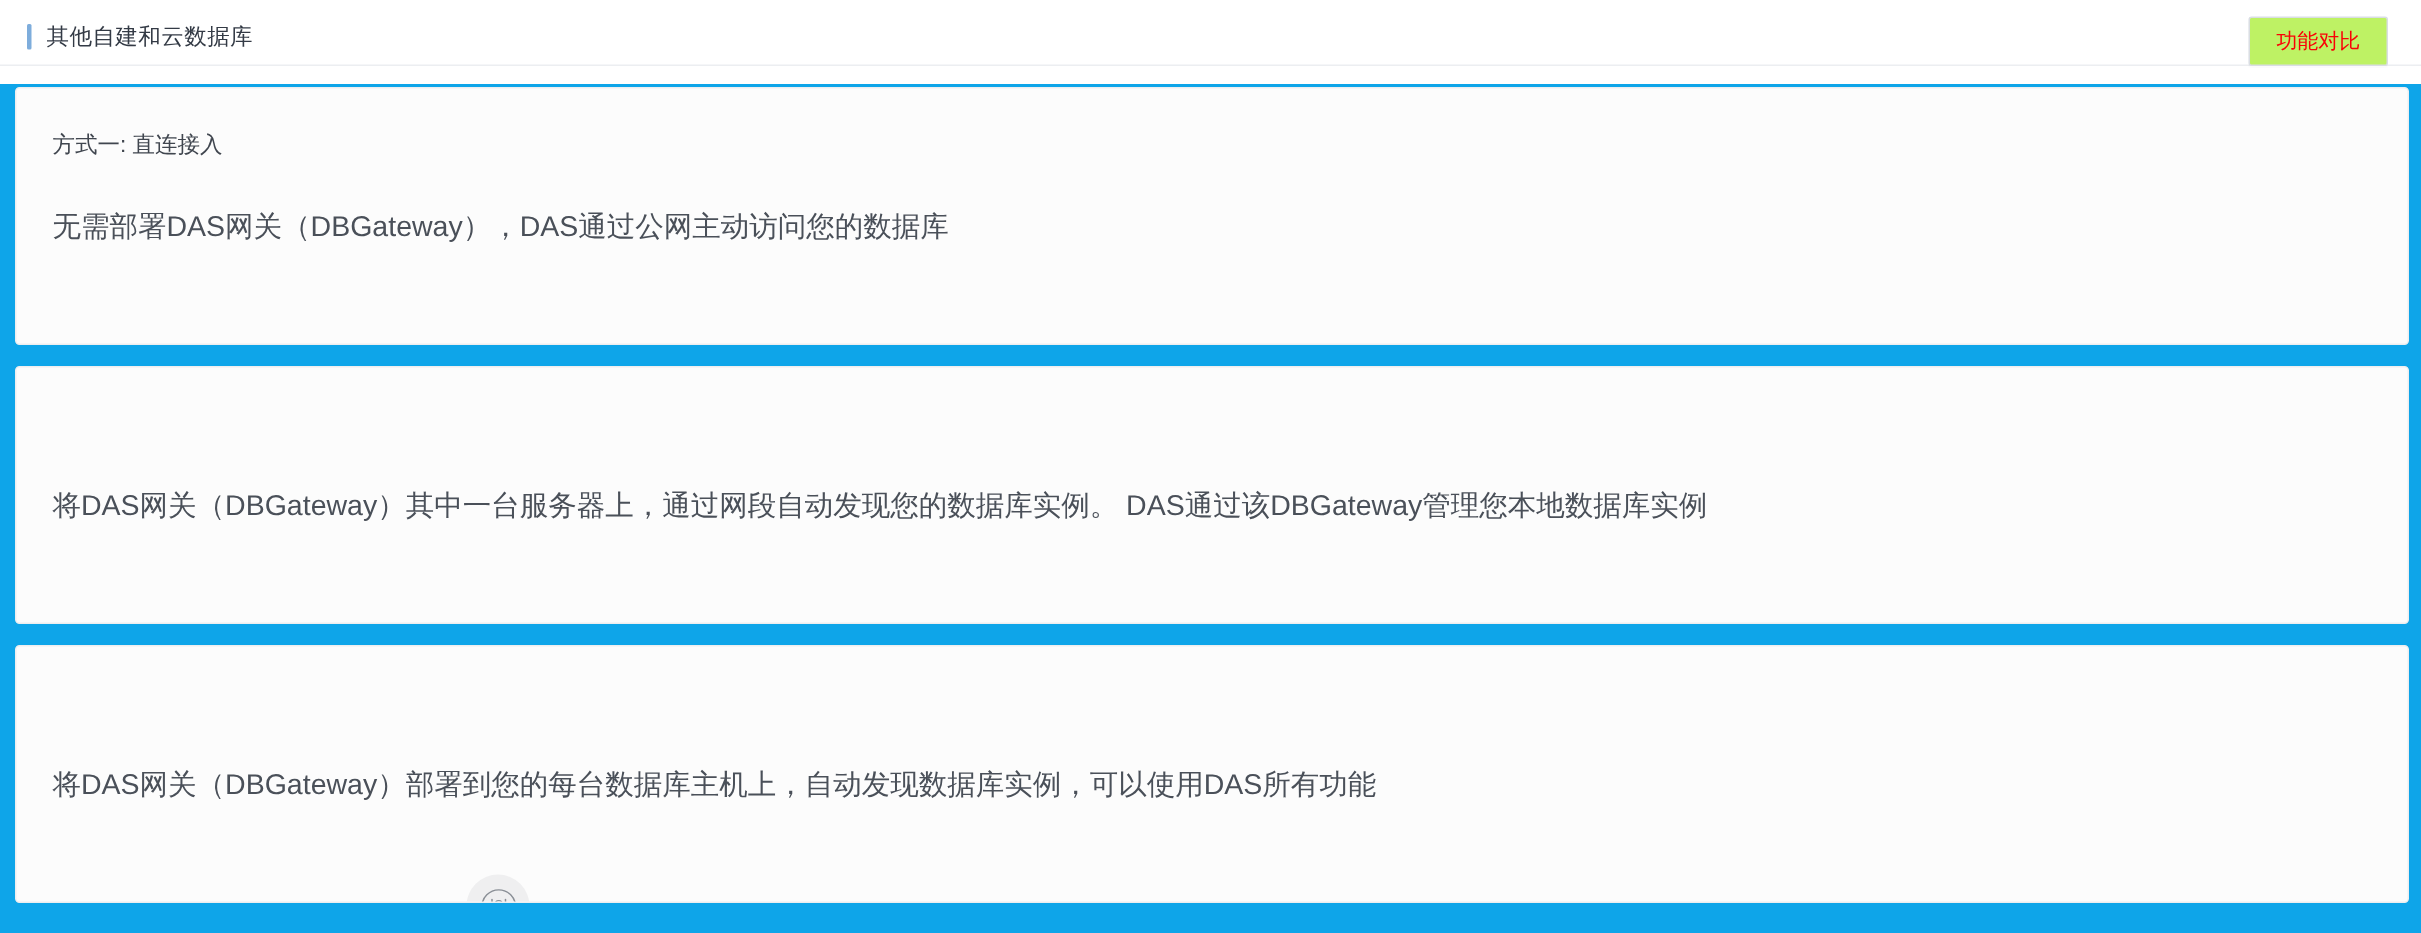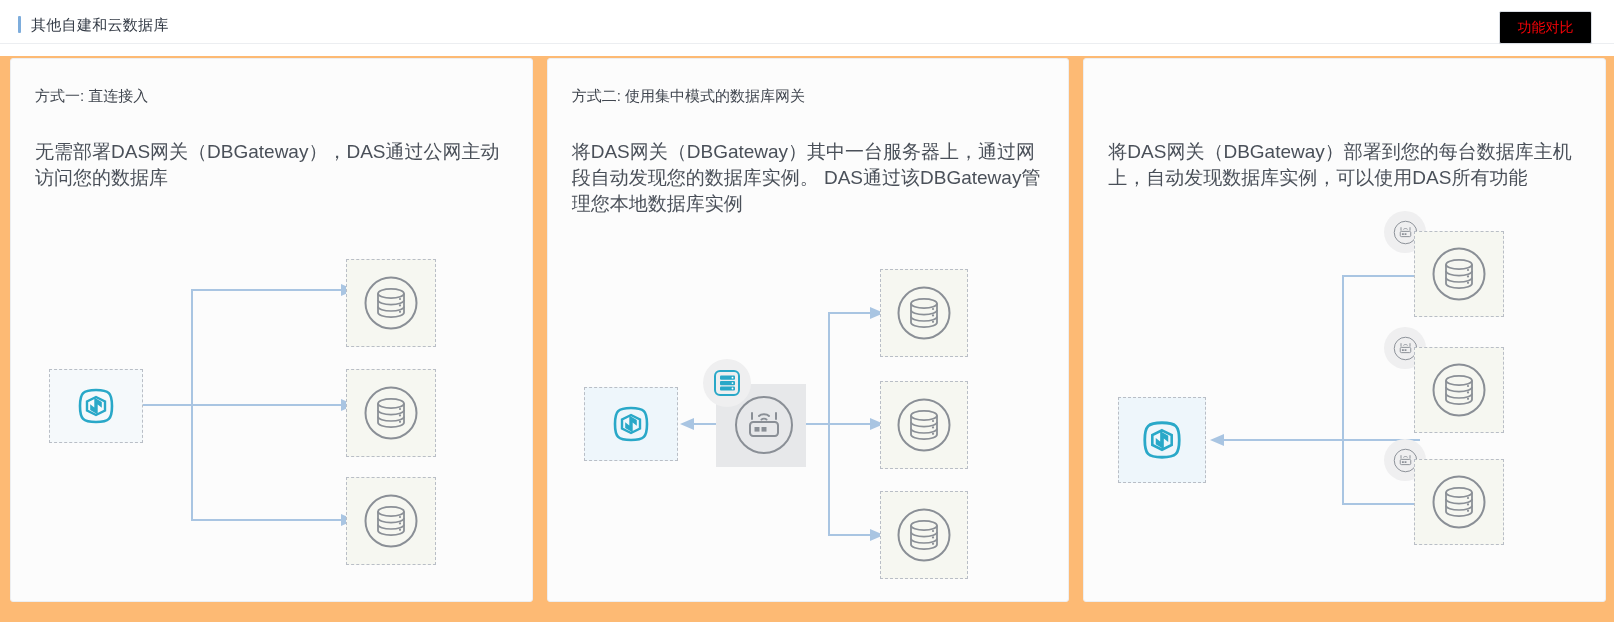--- a/index.html
+++ b/index.html
@@ -31,7 +31,7 @@
   .compare-btn {
     position: absolute; right: 22px; top: 11px;
     height: 33px; min-width: 93px; padding: 0 13px;
-    background: #000000;
+    background: #bef264;
     border: 1px solid #d9dde3;
     border-radius: 2px;
     color: #fa0207;

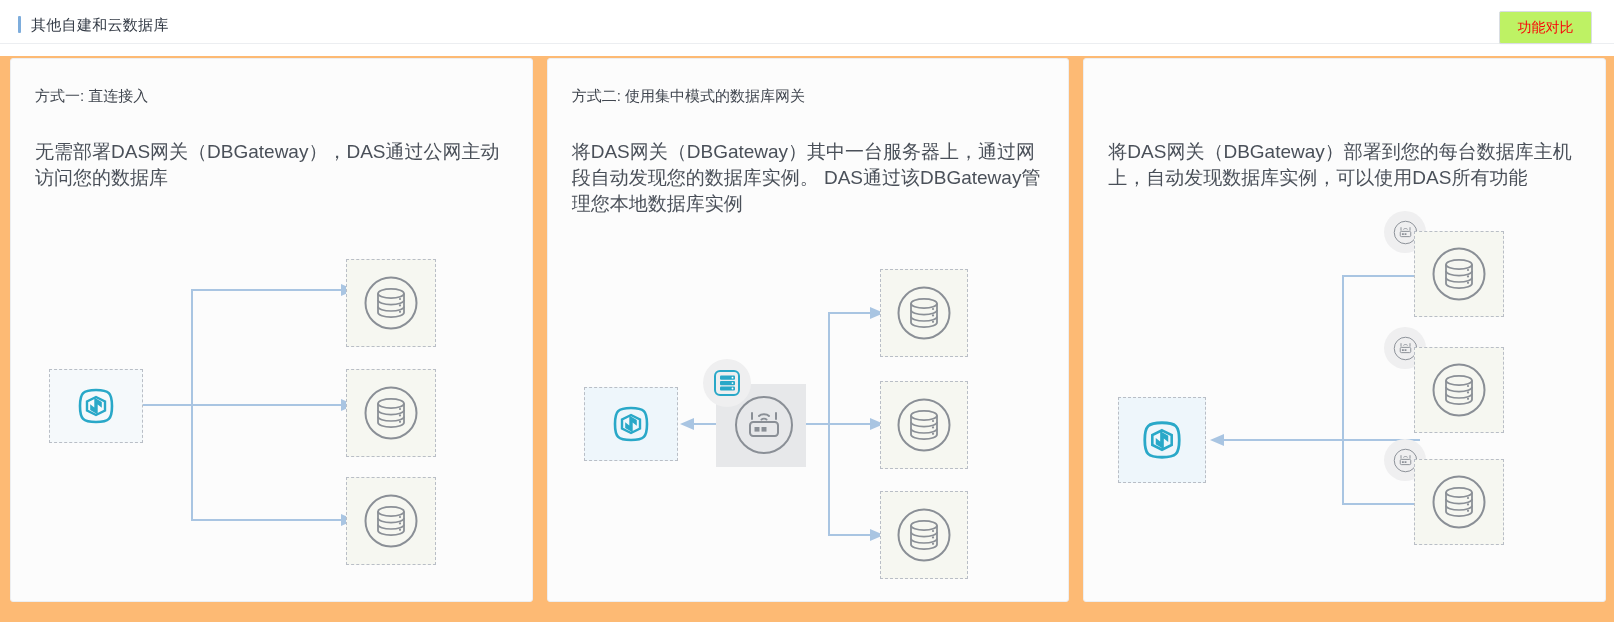--- a/index.html
+++ b/index.html
@@ -59,9 +59,10 @@
   .cards {
     position: absolute; left: 0; top: 56px;
     width: 1614px; height: 566px;
-    background: #fdba74;
+    background: #0ea5e9;
     display: flex; gap: 14px;
     padding: 2px 8px 20px 10px;
+    flex-direction: column;
   }
   .card {
     position: relative;

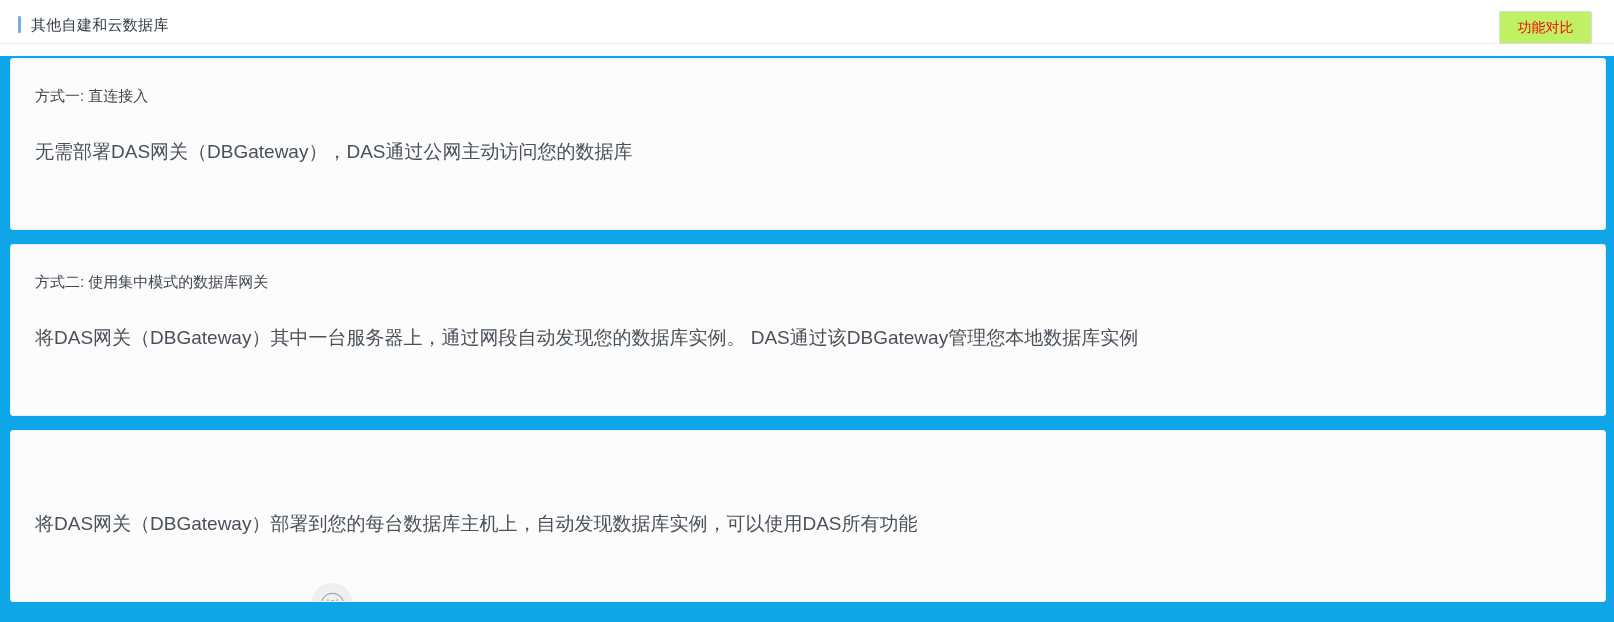--- a/index.html
+++ b/index.html
@@ -210,7 +210,6 @@
   </div>
 
   <div class="card">
-    <div class="card-title">方式二: 使用集中模式的数据库网关</div>
     <div class="card-desc">将DAS网关（DBGateway）其中一台服务器上，通过网段自动发现您的数据库实例。 DAS通过该DBGateway管理您本地数据库实例</div>
 
     <div class="diagram">

